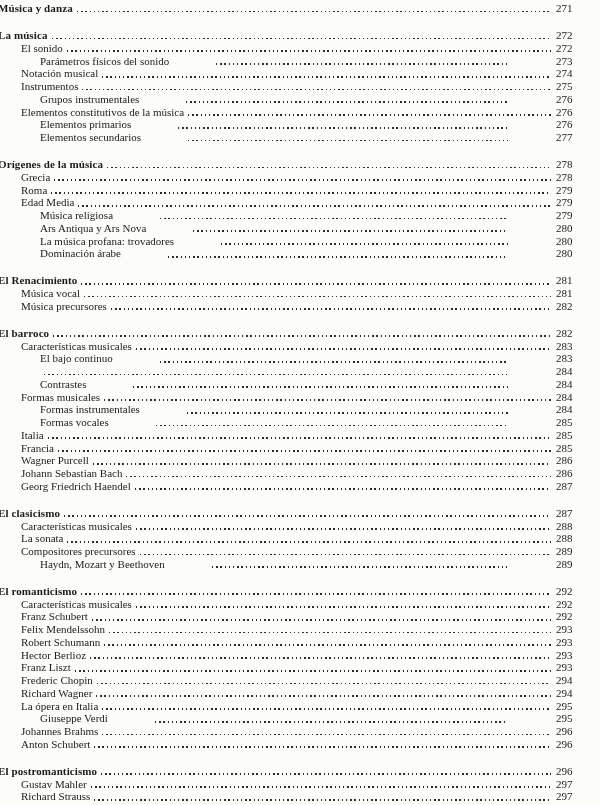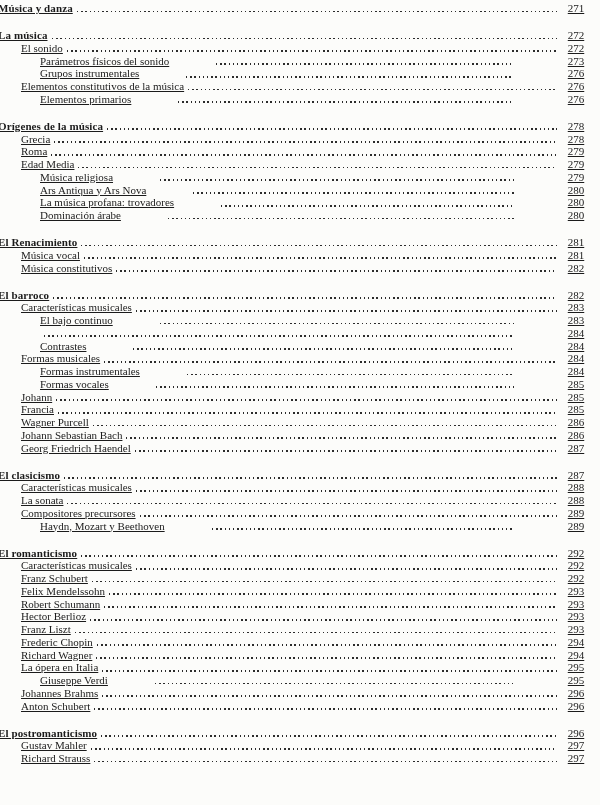--- a/index.html
+++ b/index.html
@@ -16,10 +16,9 @@
     font-size: 11px;
   }
   #toc {
-    padding: 2px 10px 0 0;
+    padding: 2px 16px 0 0;
     box-sizing: border-box;
     width: 600px;
-    text-decoration: underline;
   }
   .toc-section + .toc-section {
     margin-top: 14.25px;

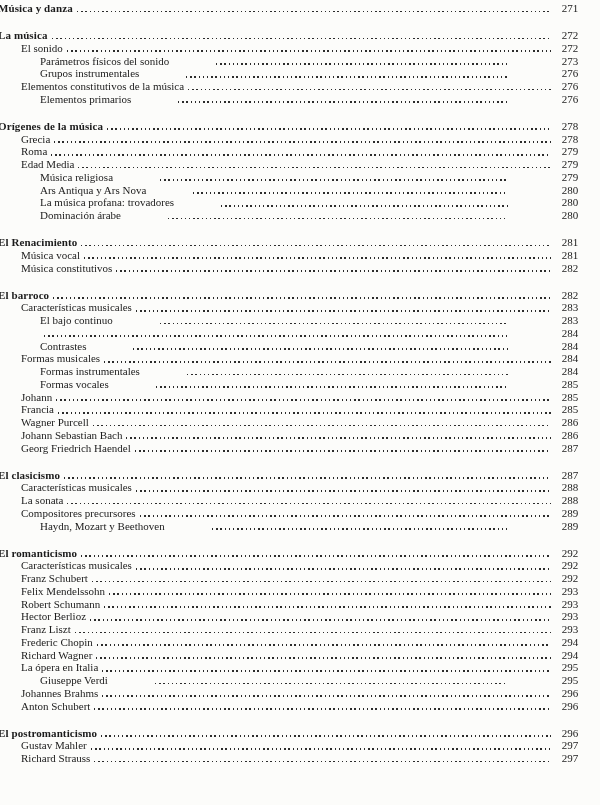--- a/index.html
+++ b/index.html
@@ -49,7 +49,7 @@
   .pg {
     flex: none;
     width: 28px;
-    text-align: center;
+    text-align: left;
     white-space: nowrap;
   }
 </style>

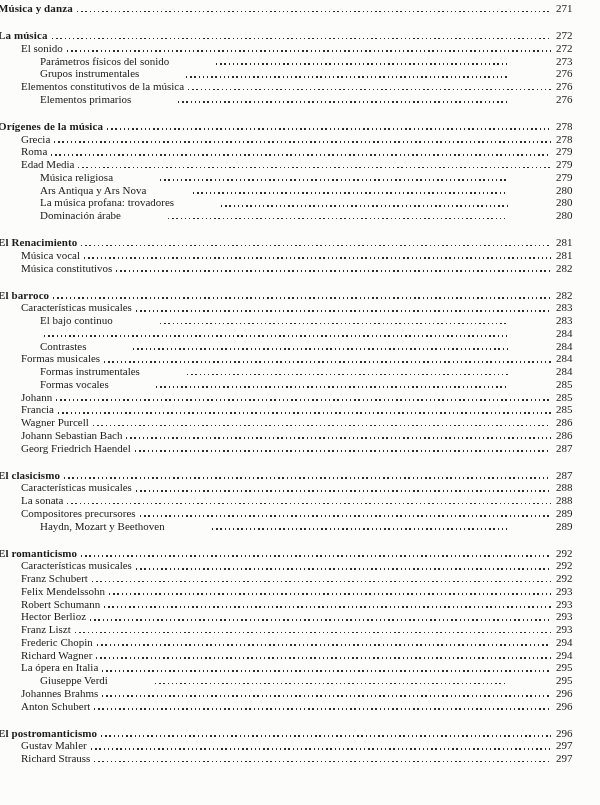--- a/index.html
+++ b/index.html
@@ -80,6 +80,11 @@
         <span class="leader"></span>
         <span class="pg">273</span>
       </div>
+      <div class="row lvl1">
+        <span class="label">Notación musical</span>
+        <span class="leader"></span>
+        <span class="pg">274</span>
+      </div>
       <div class="row lvl2">
         <span class="label">Grupos instrumentales</span>
         <span class="leader"></span>

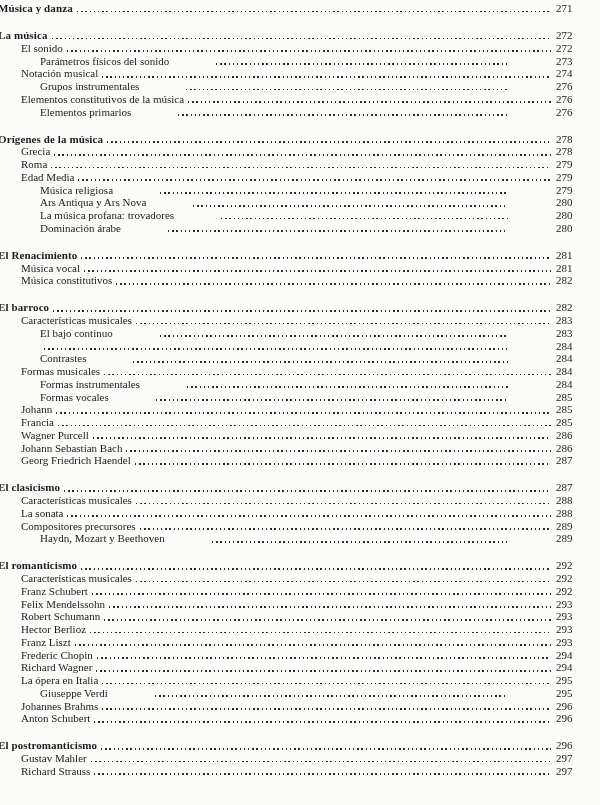--- a/index.html
+++ b/index.html
@@ -85,6 +85,11 @@
         <span class="leader"></span>
         <span class="pg">274</span>
       </div>
+      <div class="row lvl1">
+        <span class="label">Instrumentos</span>
+        <span class="leader"></span>
+        <span class="pg">275</span>
+      </div>
       <div class="row lvl2">
         <span class="label">Grupos instrumentales</span>
         <span class="leader"></span>

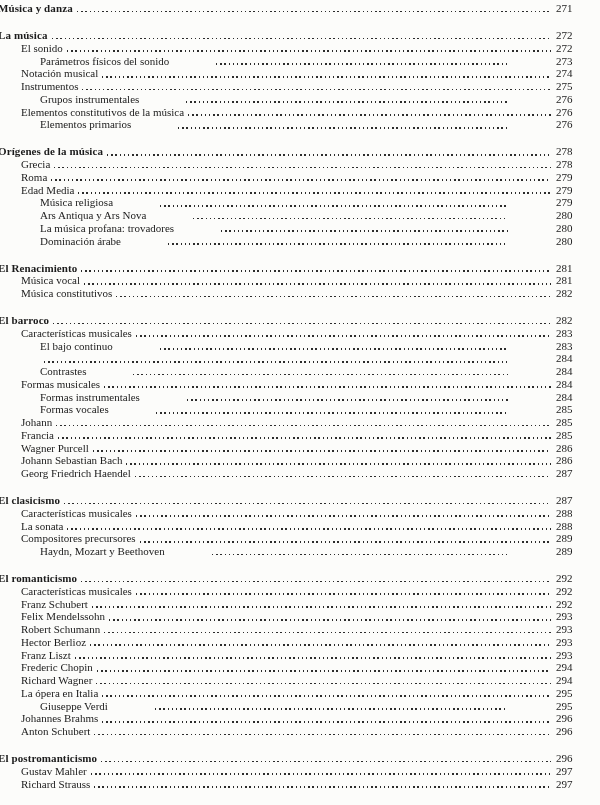--- a/index.html
+++ b/index.html
@@ -105,6 +105,11 @@
         <span class="leader"></span>
         <span class="pg">276</span>
       </div>
+      <div class="row lvl2">
+        <span class="label">Elementos secundarios</span>
+        <span class="leader"></span>
+        <span class="pg">277</span>
+      </div>
     </section>
     <section class="toc-section">
       <div class="row lvl0 bold">

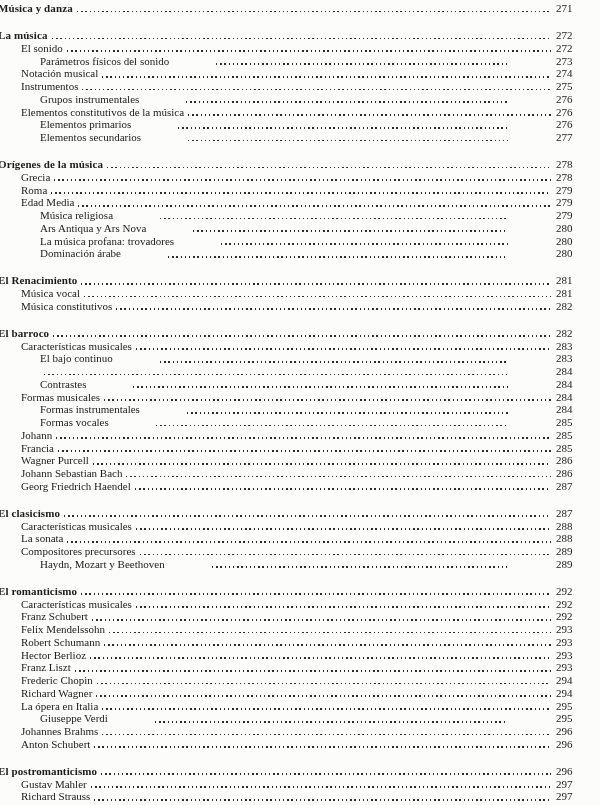--- a/index.html
+++ b/index.html
@@ -165,7 +165,7 @@
         <span class="pg">281</span>
       </div>
       <div class="row lvl1">
-        <span class="label">Música constitutivos</span>
+        <span class="label">Música precursores</span>
         <span class="leader"></span>
         <span class="pg">282</span>
       </div>

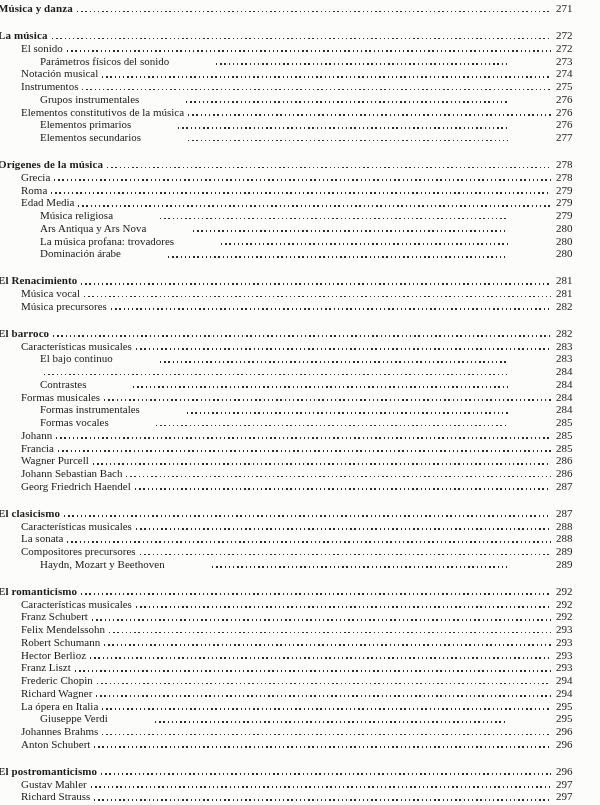--- a/index.html
+++ b/index.html
@@ -211,7 +211,7 @@
         <span class="pg">285</span>
       </div>
       <div class="row lvl1">
-        <span class="label">Johann</span>
+        <span class="label">Italia</span>
         <span class="leader"></span>
         <span class="pg">285</span>
       </div>

